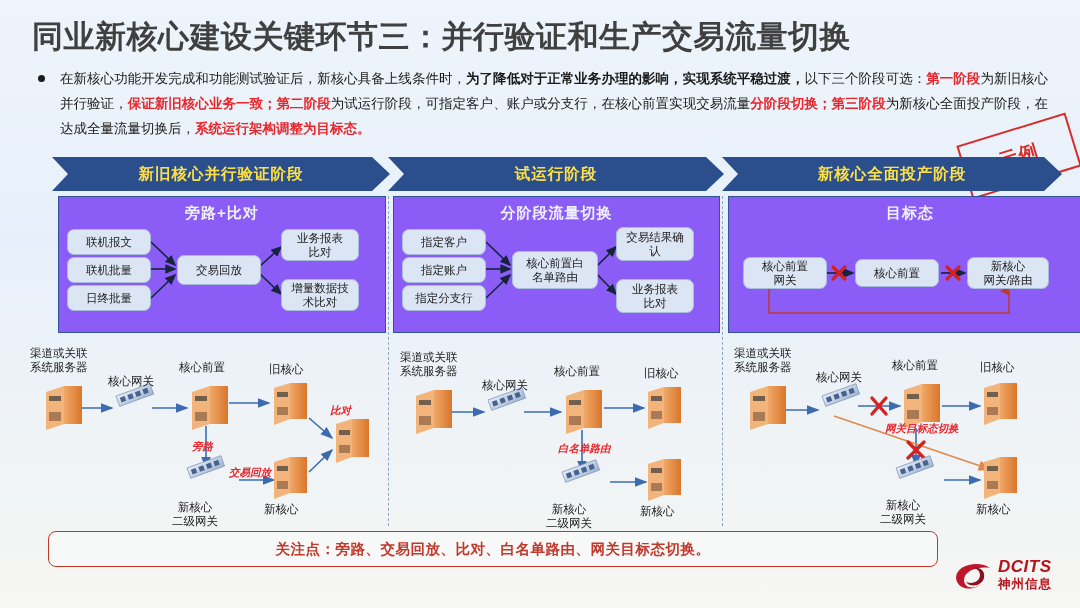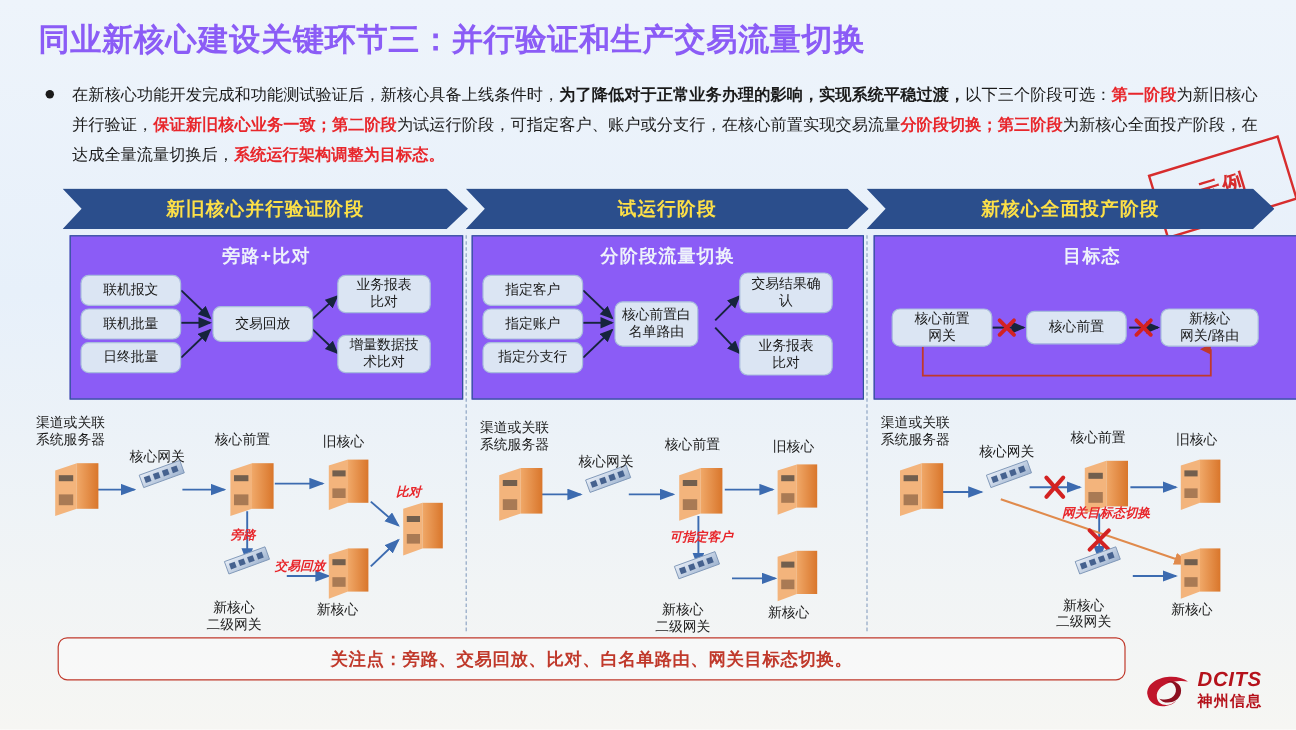--- a/index.html
+++ b/index.html
@@ -13,7 +13,7 @@
   
   #title{
     position:absolute;left:32px;top:16px;
-    font-size:26px;font-weight:bold;color:#8b5cf6;
+    font-size:31px;font-weight:bold;color:#404040;
     letter-spacing:.5px;white-space:nowrap;
   }
   

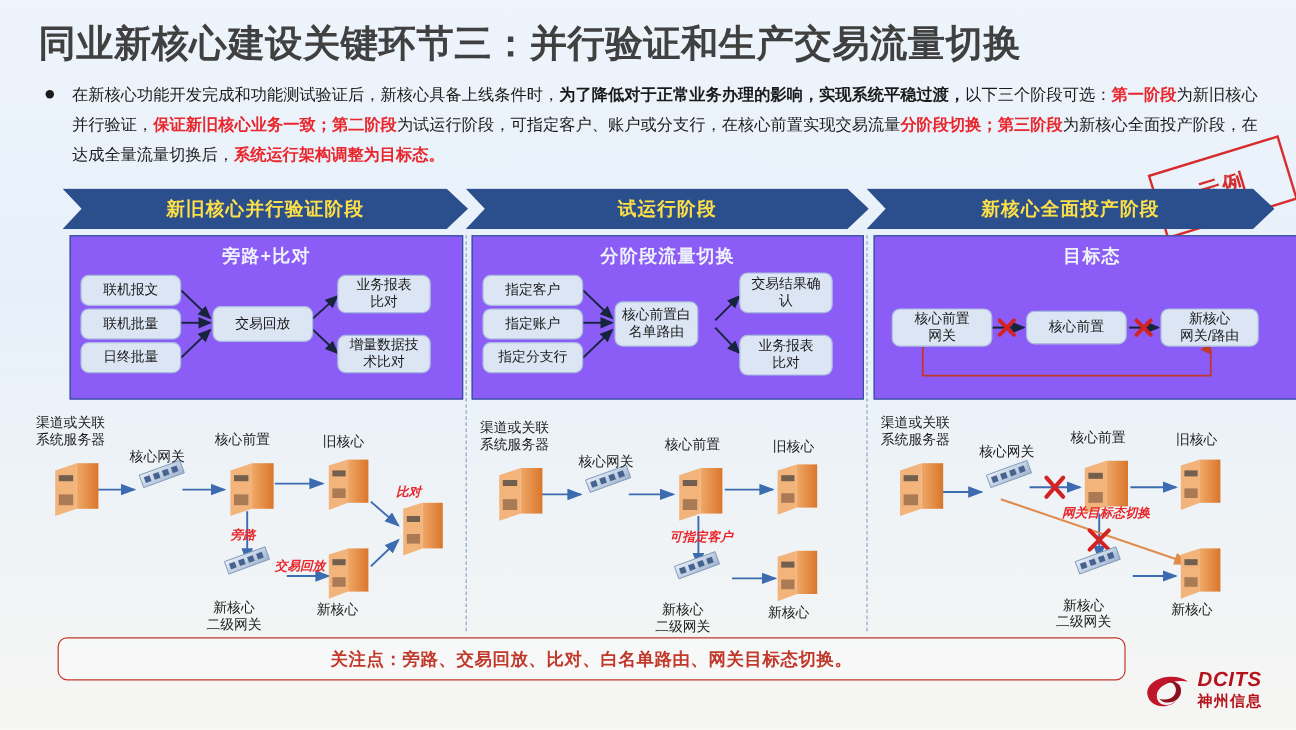--- a/index.html
+++ b/index.html
@@ -174,7 +174,7 @@
   <div class="fbox" style="left:8px;top:32px;width:84px;height:26px;">指定客户</div>
   <div class="fbox" style="left:8px;top:60px;width:84px;height:26px;">指定账户</div>
   <div class="fbox" style="left:8px;top:88px;width:84px;height:26px;">指定分支行</div>
-  <div class="fbox" style="left:118px;top:54px;width:70px;height:38px;">核心前置白<br>名单路由</div>
+  <div class="fbox" style="left:118px;top:54px;width:86px;height:38px;">核心前置白<br>名单路由</div>
   <div class="fbox" style="left:222px;top:30px;width:78px;height:34px;">交易结果确<br>认</div>
   <div class="fbox" style="left:222px;top:82px;width:78px;height:34px;">业务报表<br>比对</div>
 </div>

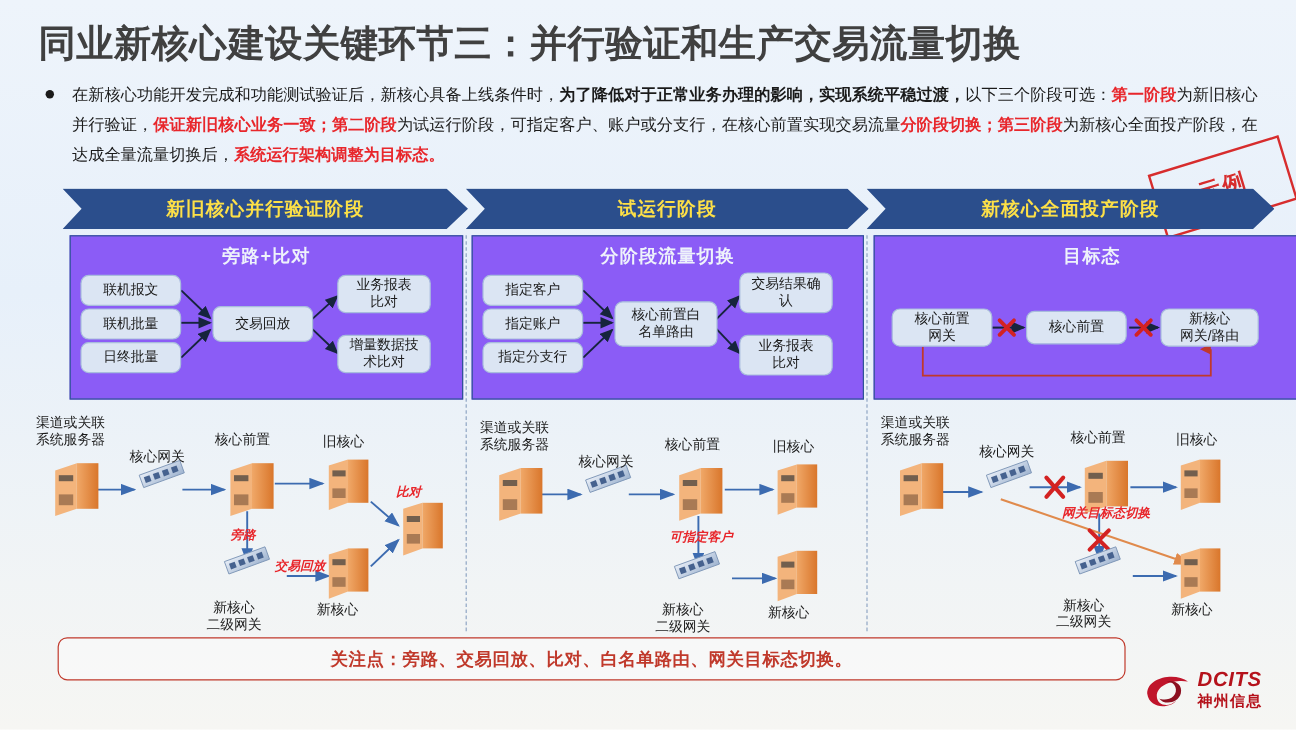--- a/index.html
+++ b/index.html
@@ -346,7 +346,7 @@
   <div class="lbl" style="left:248px;top:26px;">旧核心</div>
   <div class="lbl" style="left:150px;top:162px;">新核心<br>二级网关</div>
   <div class="lbl" style="left:244px;top:164px;">新核心</div>
-  <div class="lbl-red" style="left:162px;top:102px;">可指定客户</div>
+  <div class="lbl-red" style="left:162px;top:102px;">白名单路由</div>
 </div>
 
 <div class="sect" id="sect-2">

